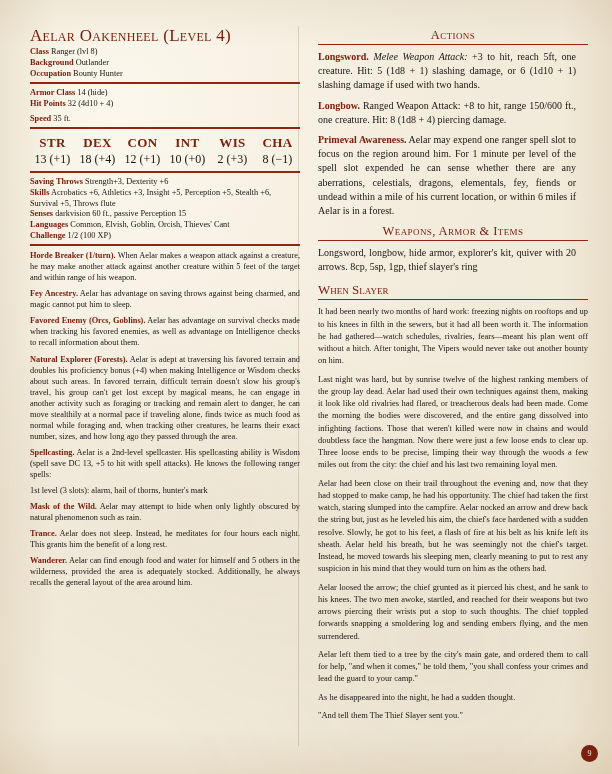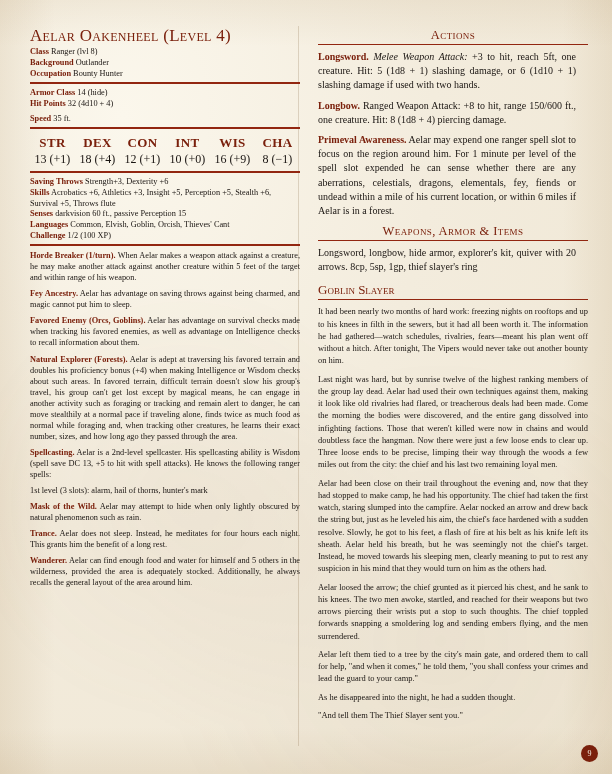--- a/index.html
+++ b/index.html
@@ -214,7 +214,7 @@
         </div>
         <div class="ability">
           <div class="name">WIS</div>
-          <div class="score">16 (+9)</div>
+          <div class="score">2 (+3)</div>
         </div>
         <div class="ability">
           <div class="name">CHA</div>

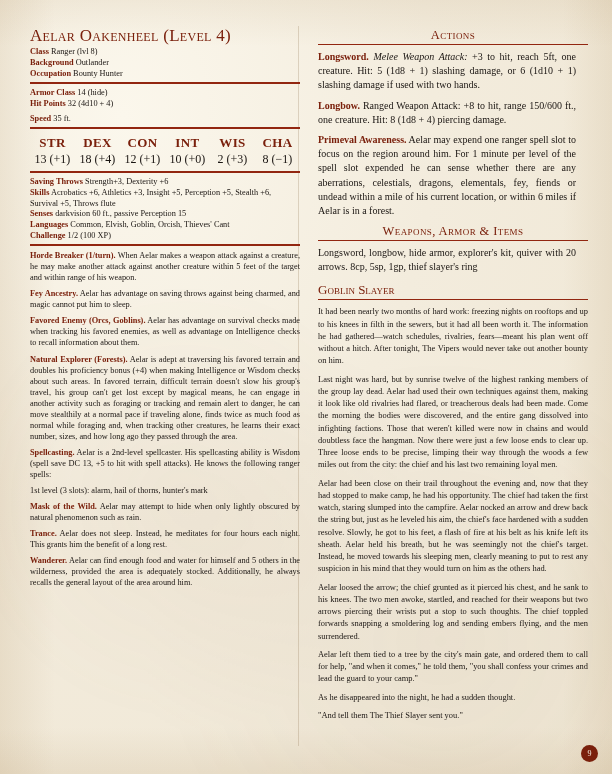--- a/index.html
+++ b/index.html
@@ -306,7 +306,7 @@
       <p class="body-text">Longsword, longbow, hide armor, explorer's kit, quiver with 20 arrows. 8cp, 5sp, 1gp, thief slayer's ring</p>
 
       <div class="story">
-        <h2>Goblin Slayer</h2>
+        <h2>When Slayer</h2>
         <div class="section-rule"></div>
         <p>It had been nearly two months of hard work: freezing nights on rooftops and up to his knees in filth in the sewers, but it had all been worth it. The information he had gathered—watch schedules, rivalries, fears—meant his plan went off without a hitch. After tonight, The Vipers would never take out another bounty on him.</p>
         <p>Last night was hard, but by sunrise twelve of the highest ranking members of the group lay dead. Aelar had used their own techniques against them, making it look like old rivalries had flared, or treacherous deals had been made. Come the morning the bodies were discovered, and the entire gang dissolved into infighting factions. Those that weren't killed were now in chains and would doubtless face the hangman. Now there were just a few loose ends to clear up. Three loose ends to be precise, limping their way through the woods a few miles out from the city: the chief and his last two remaining loyal men.</p>

